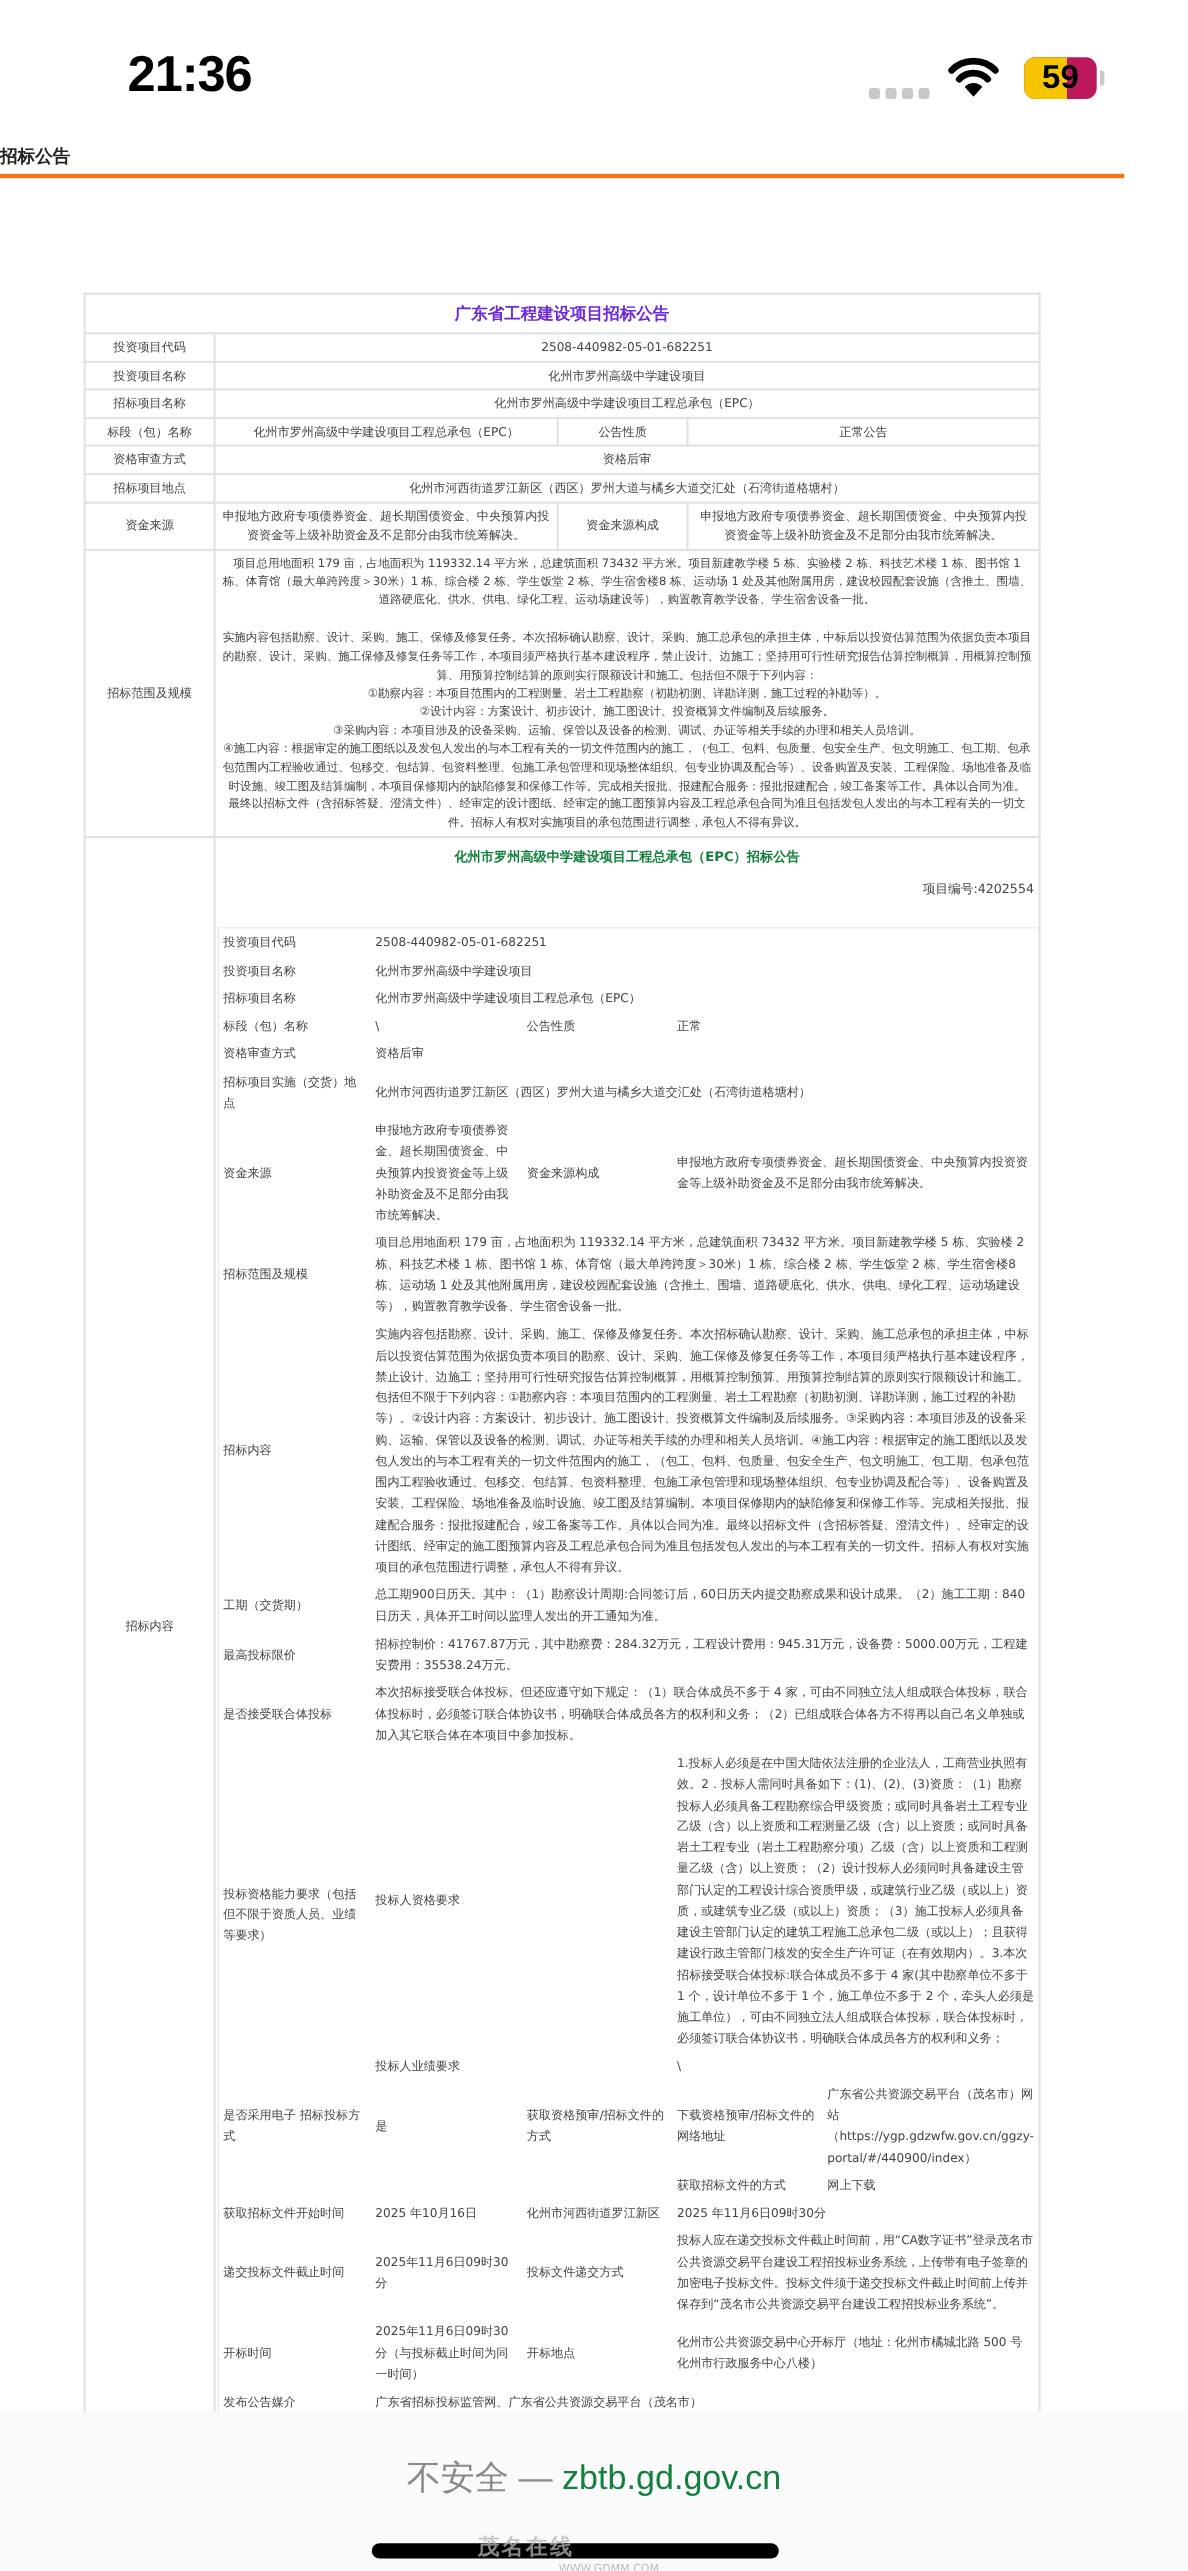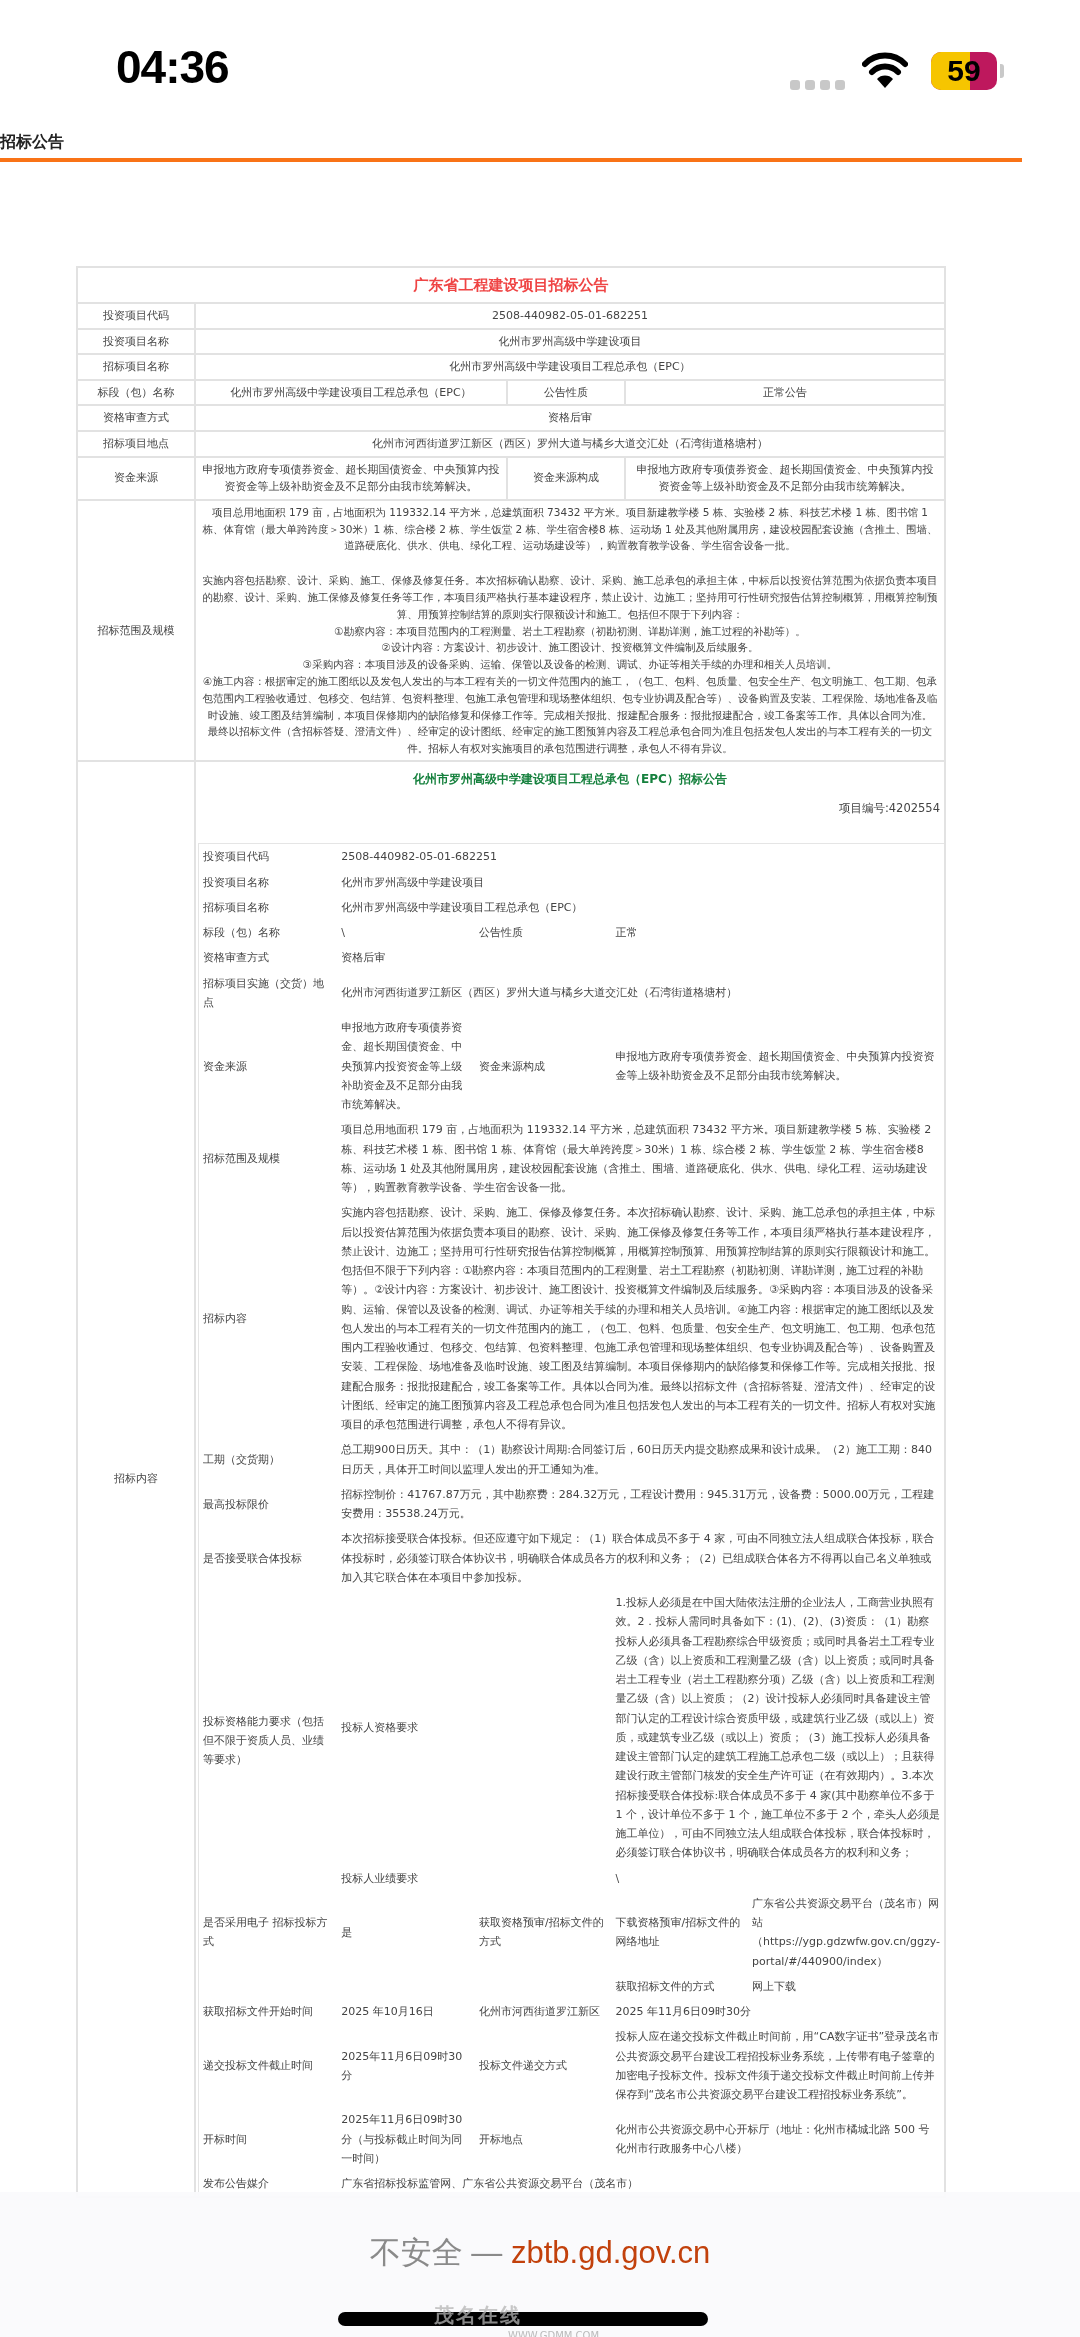--- a/index.html
+++ b/index.html
@@ -52,7 +52,7 @@
 <body>
 
 <div class="status-bar">
-  <div class="status-time">04:36</div>
+  <div class="status-time">21:36</div>
   <div class="signal-dots">
       <span></span>
       <span></span>

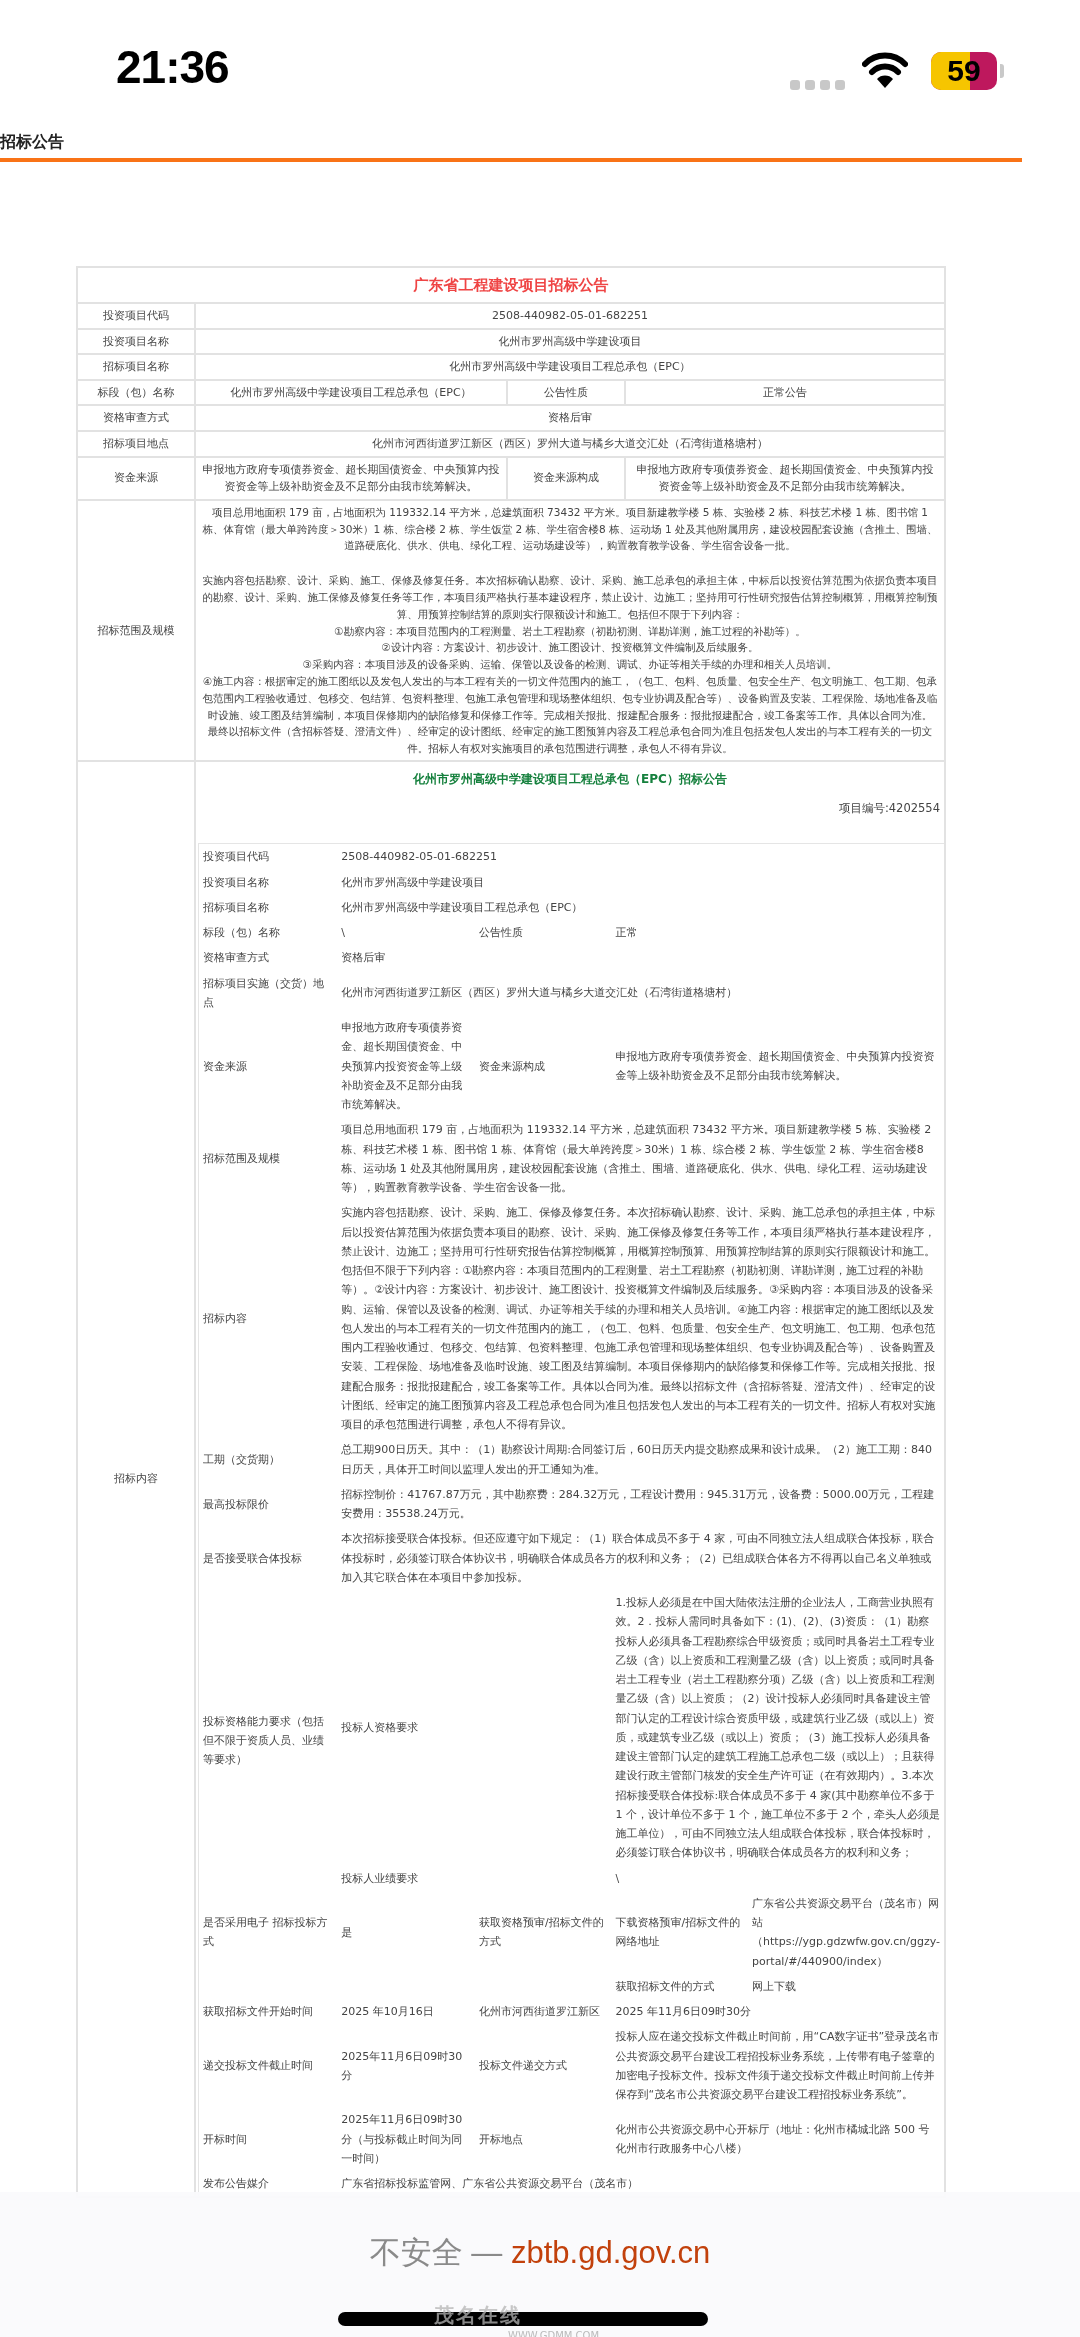--- a/index.html
+++ b/index.html
@@ -26,7 +26,7 @@
   table.main { width: 870px; border-collapse: collapse; font-size: 11px; color: #444; }
   table.main td { border: 2px solid #e2e2e2; text-align: center; vertical-align: middle; padding: 3px 6px; line-height: 1.6; }
   table.main td.lbl { width: 118px; }
-  td.title-cell { font-size: 15px; font-weight: bold; color: #ef4444; height: 36px; }
+  td.title-cell { font-size: 15px; font-weight: bold; color: #6d28d9; height: 36px; }
   td.scope { line-height: 1.75; font-size: 10.5px; padding: 4px 8px; }
   .blank-line { height: 18px; }
 

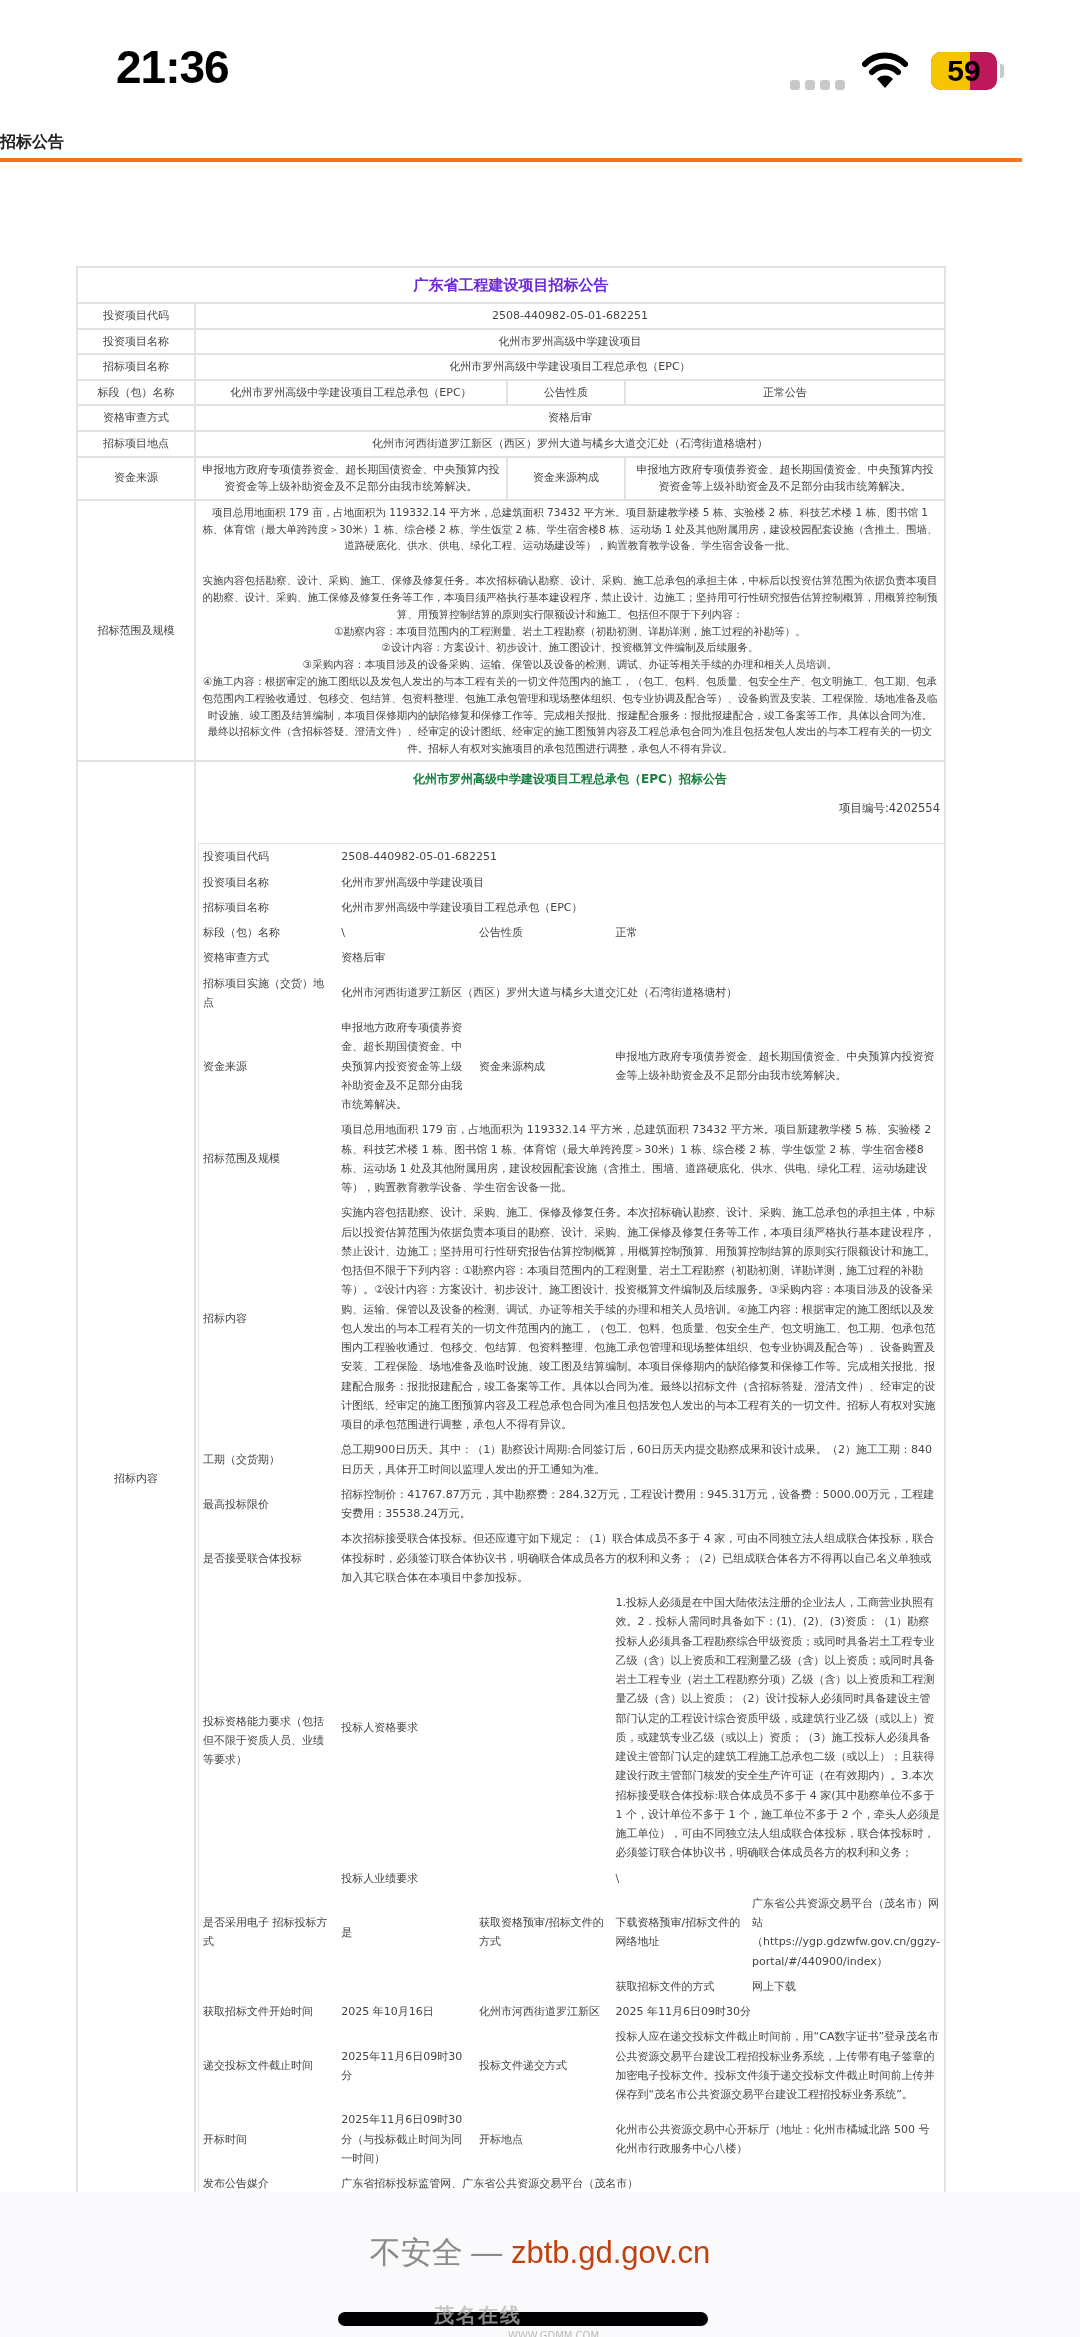--- a/index.html
+++ b/index.html
@@ -43,7 +43,7 @@
   .bottom-bar { position: absolute; left: 0; top: 2192px; width: 1080px; height: 145px; background: rgba(250,250,252,0.96); }
   .url-line { position: absolute; left: 0; width: 1080px; top: 40px; text-align: center; font-size: 31px; font-family: "Liberation Sans", sans-serif; }
   .url-insecure { color: #8a8a8a; }
-  .url-host { color: #c2410c; }
+  .url-host { color: #15803d; }
   .home-indicator { position: absolute; left: 338px; top: 120px; width: 370px; height: 14px; border-radius: 7px; background: #000; }
   .watermark { position: absolute; left: 434px; top: 110px; font-size: 20px; color: rgba(180,180,180,0.75); font-weight: bold; letter-spacing: 2px; text-align: right; }
   .watermark-sub { position: absolute; left: 508px; top: 138px; font-size: 10px; color: rgba(170,170,170,0.8); }

